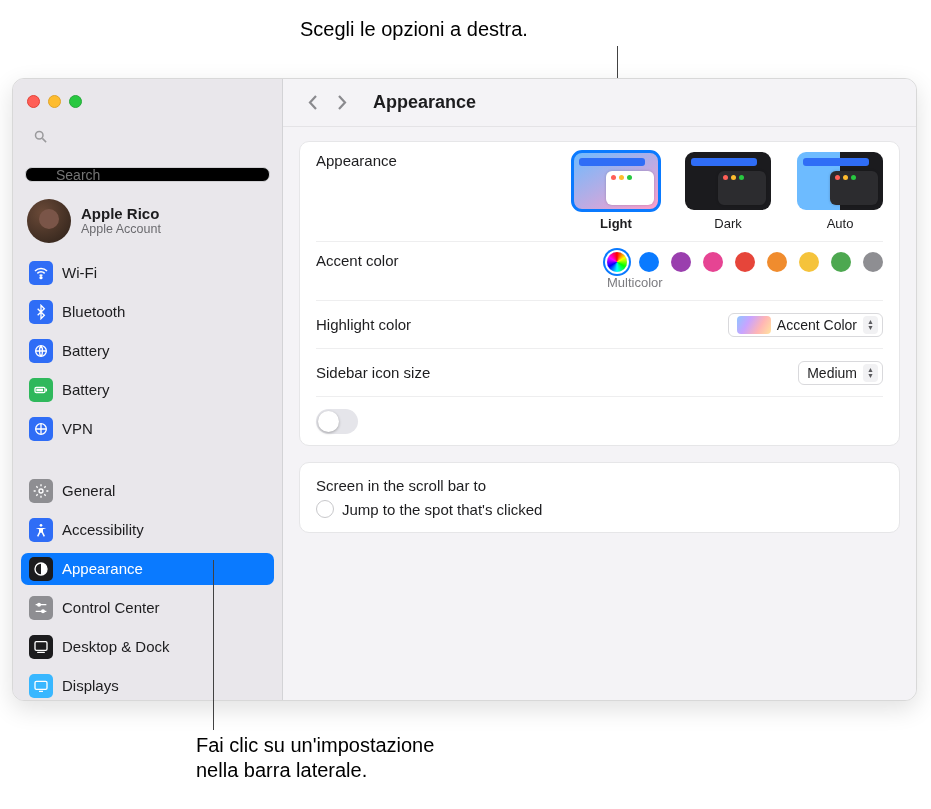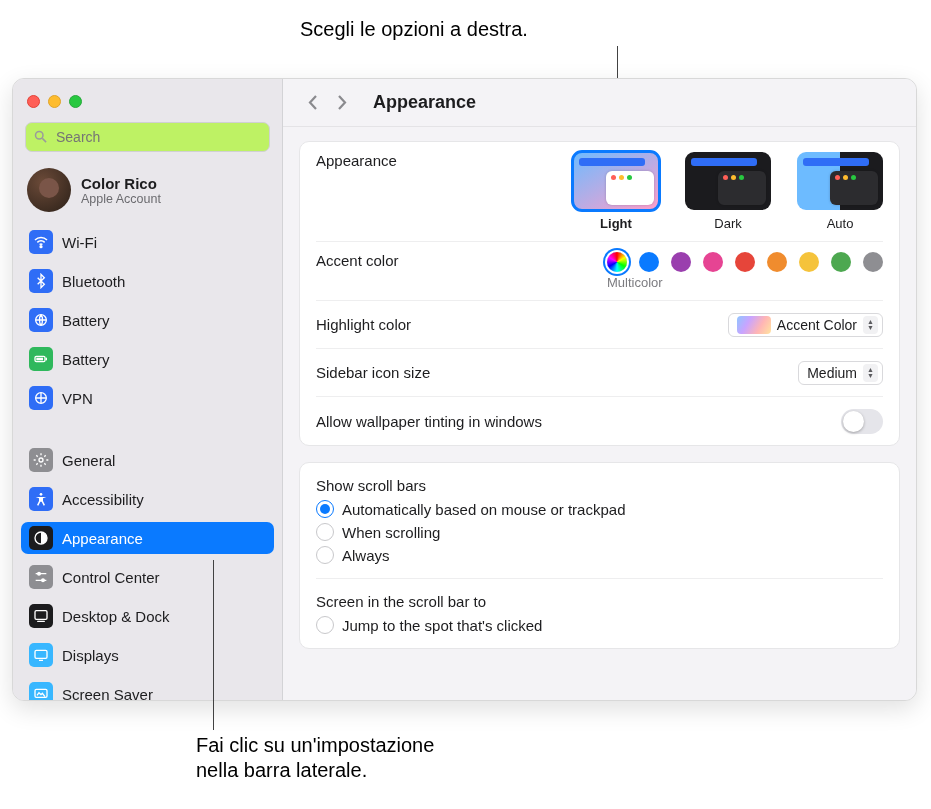--- a/index.html
+++ b/index.html
@@ -88,13 +88,14 @@
   }
   .search input {
     width: 100%;
-    height: 30px;
+    height: 15px;
     border-radius: 7px;
     border: 1px solid #d0d0d3;
-    background: #bef264;
+    background: #000000;
     padding-left: 30px;
     font-size: 14px;
     color: #808083;
+    margin-top: 45px;
   }
   .search .mag {
     position: absolute;

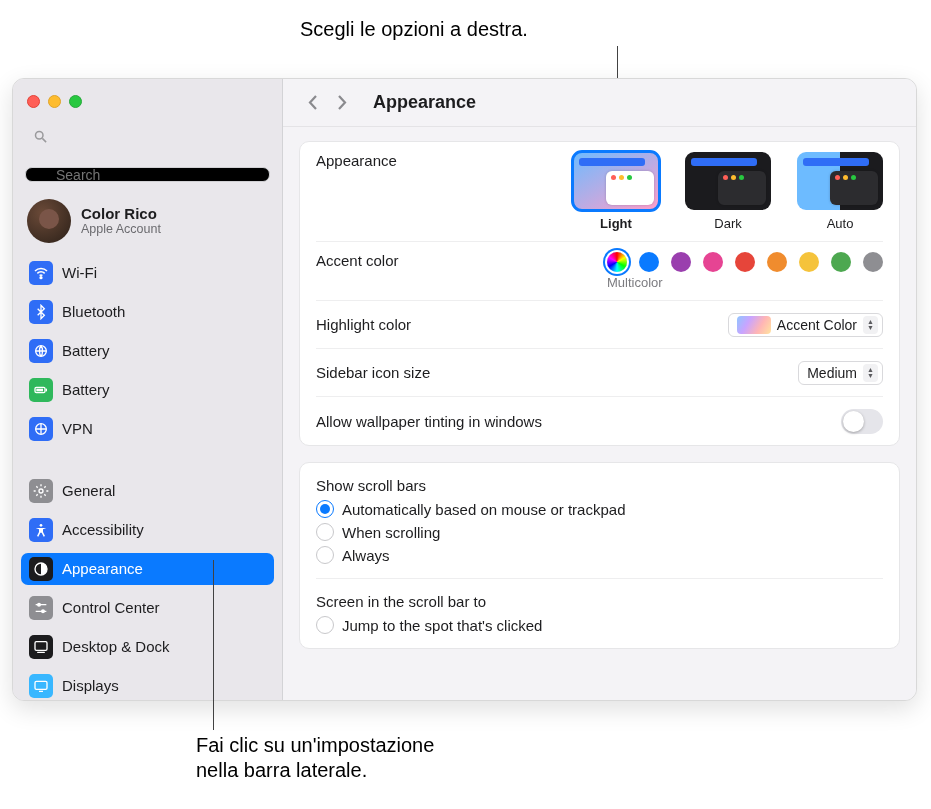--- a/index.html
+++ b/index.html
@@ -293,7 +293,7 @@
     <div class="account">
       <div class="avatar"></div>
       <div>
-        <div class="name">Color Rico</div>
+        <div class="name">Apple Rico</div>
         <div class="sub">Apple Account</div>
       </div>
     </div>

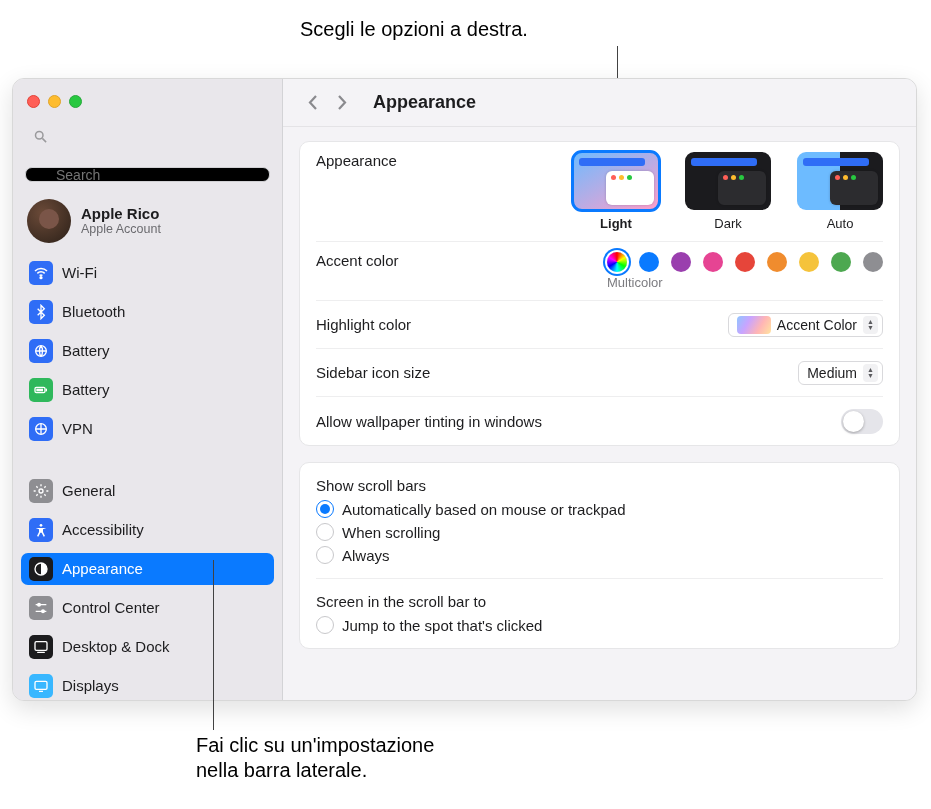--- a/index.html
+++ b/index.html
@@ -515,7 +515,6 @@
         </div>
 
         <div class="row">
-          <div class="row-label">Allow wallpaper tinting in windows</div>
           <div class="toggle">
               <div class="knob"></div>
             </div>

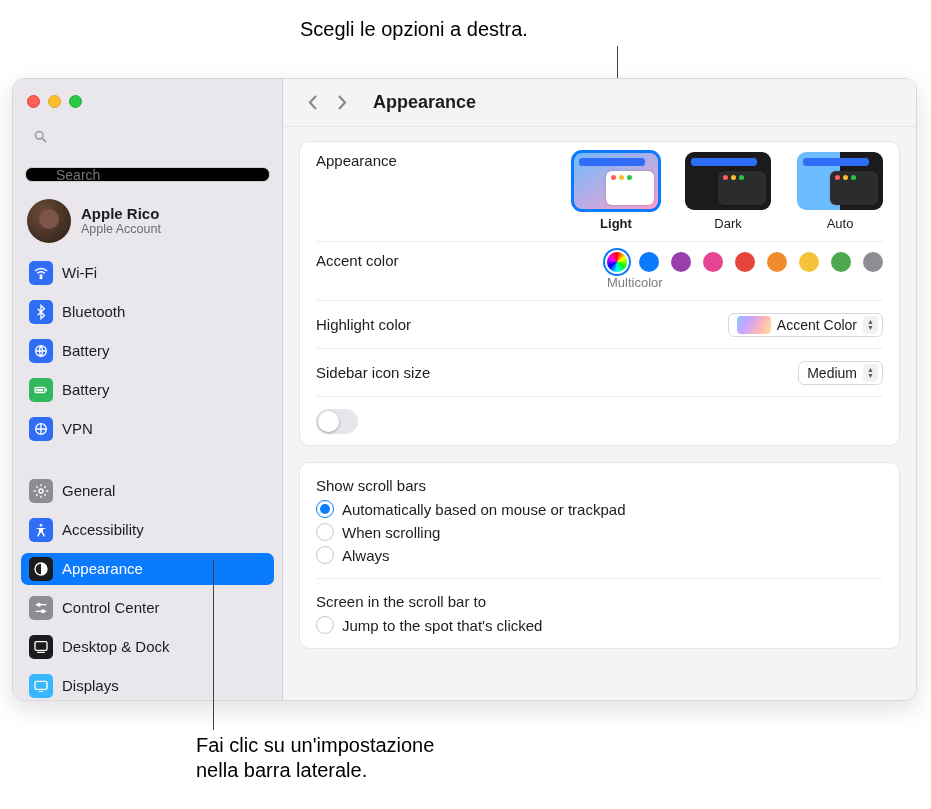--- a/index.html
+++ b/index.html
@@ -523,23 +523,6 @@
 
       <div class="card">
         <div class="row radiogroup" style="display:block;">
-          <div class="hdr">Show scroll bars</div>
-          <div class="radlist" id="scroll-radios">
-              <div class="radio checked">
-                <div class="r-dot"></div>
-                <span>Automatically based on mouse or trackpad</span>
-              </div>
-              <div class="radio">
-                <div class="r-dot"></div>
-                <span>When scrolling</span>
-              </div>
-              <div class="radio">
-                <div class="r-dot"></div>
-                <span>Always</span>
-              </div>
-            </div>
-        </div>
-        <div class="row radiogroup" style="display:block;">
           <div class="hdr">Screen in the scroll bar to</div>
           <div class="radlist" id="click-radios">
               <div class="radio">

